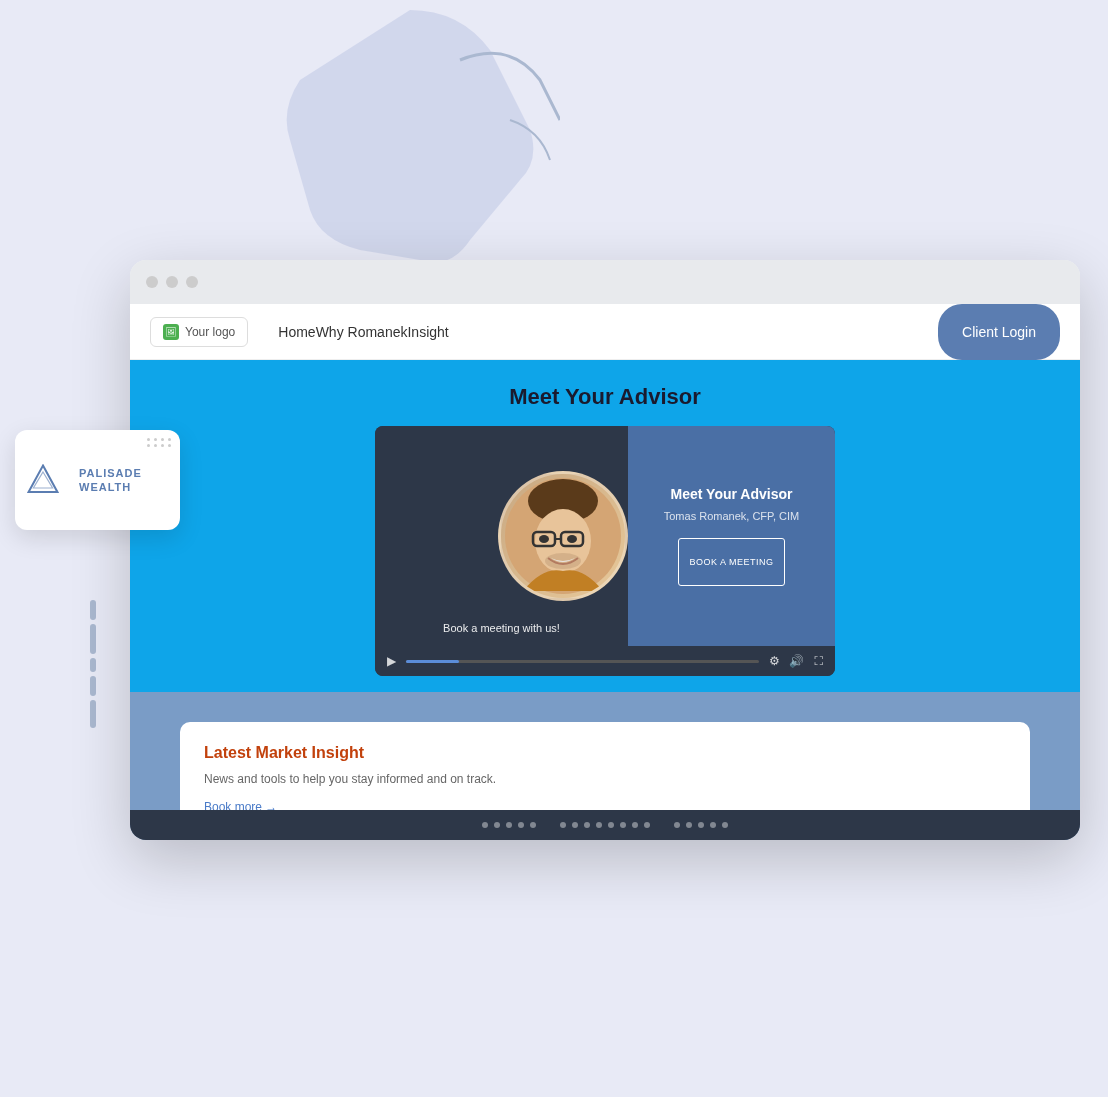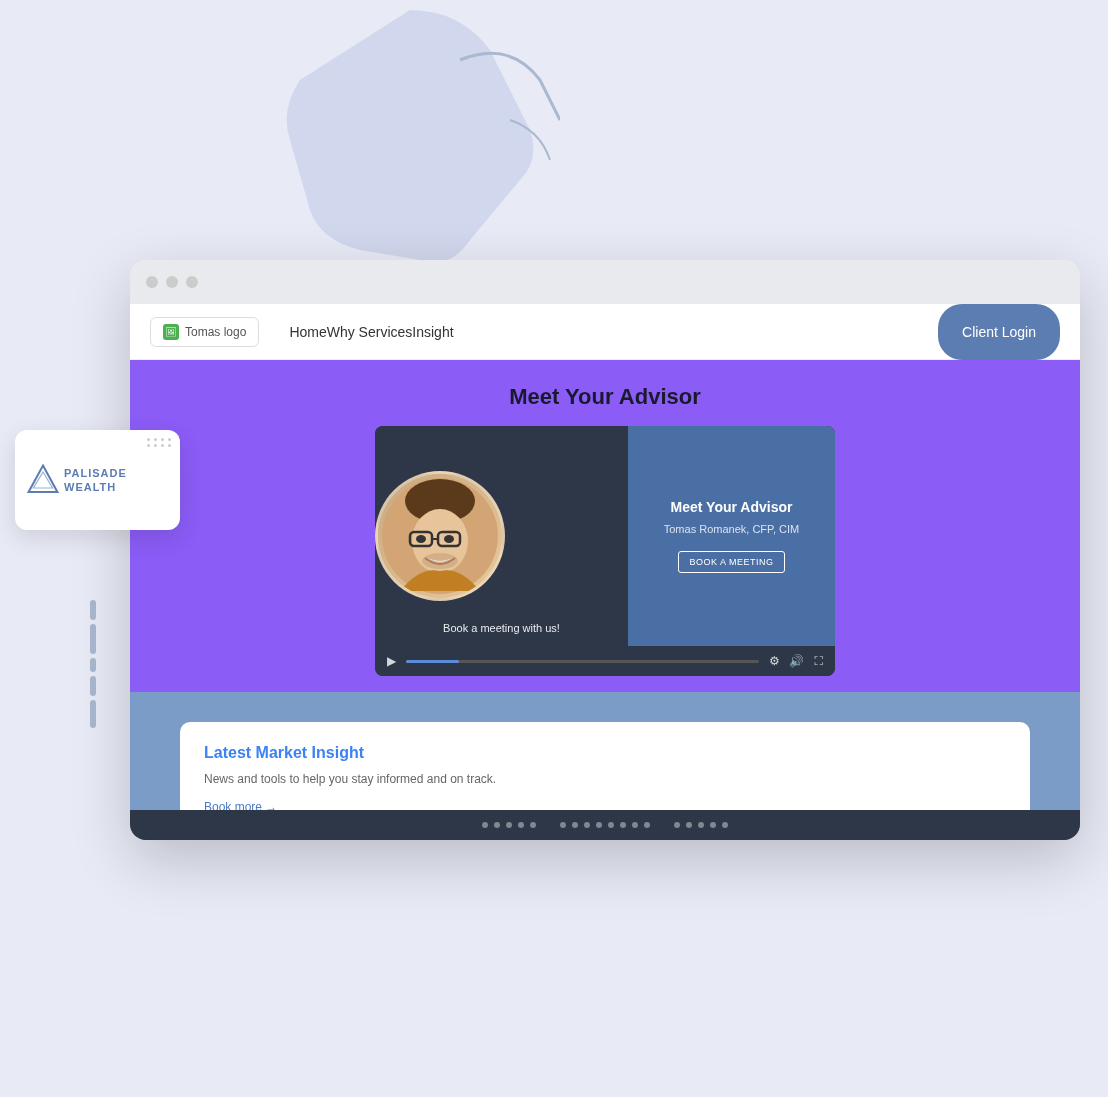--- a/index.html
+++ b/index.html
@@ -374,7 +374,7 @@
     <div class="navbar">
       <div class="logo-placeholder">
         <div class="logo-icon">🖼</div>
-        <span>Tomas logo</span>
+        <span>Your logo</span>
       </div>
       <div class="nav-links">
         <a class="nav-link">Home</a>

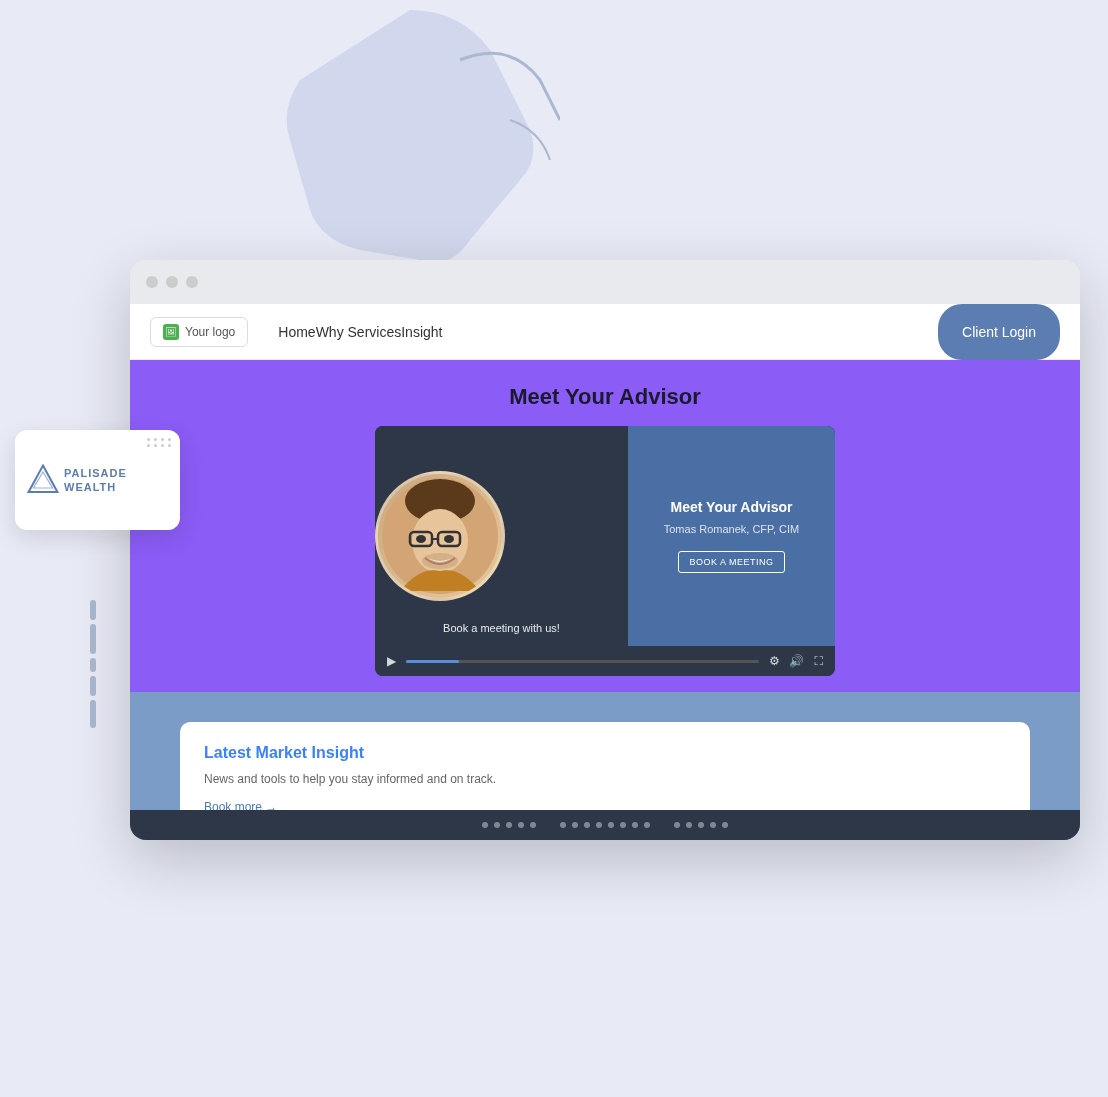--- a/index.html
+++ b/index.html
@@ -378,7 +378,7 @@
       </div>
       <div class="nav-links">
         <a class="nav-link">Home</a>
-        <a class="nav-link">Why Services</a>
+        <a class="nav-link">Why Romanek</a>
         <a class="nav-link">Insight</a>
       </div>
       <button class="client-login-btn">Client Login</button>

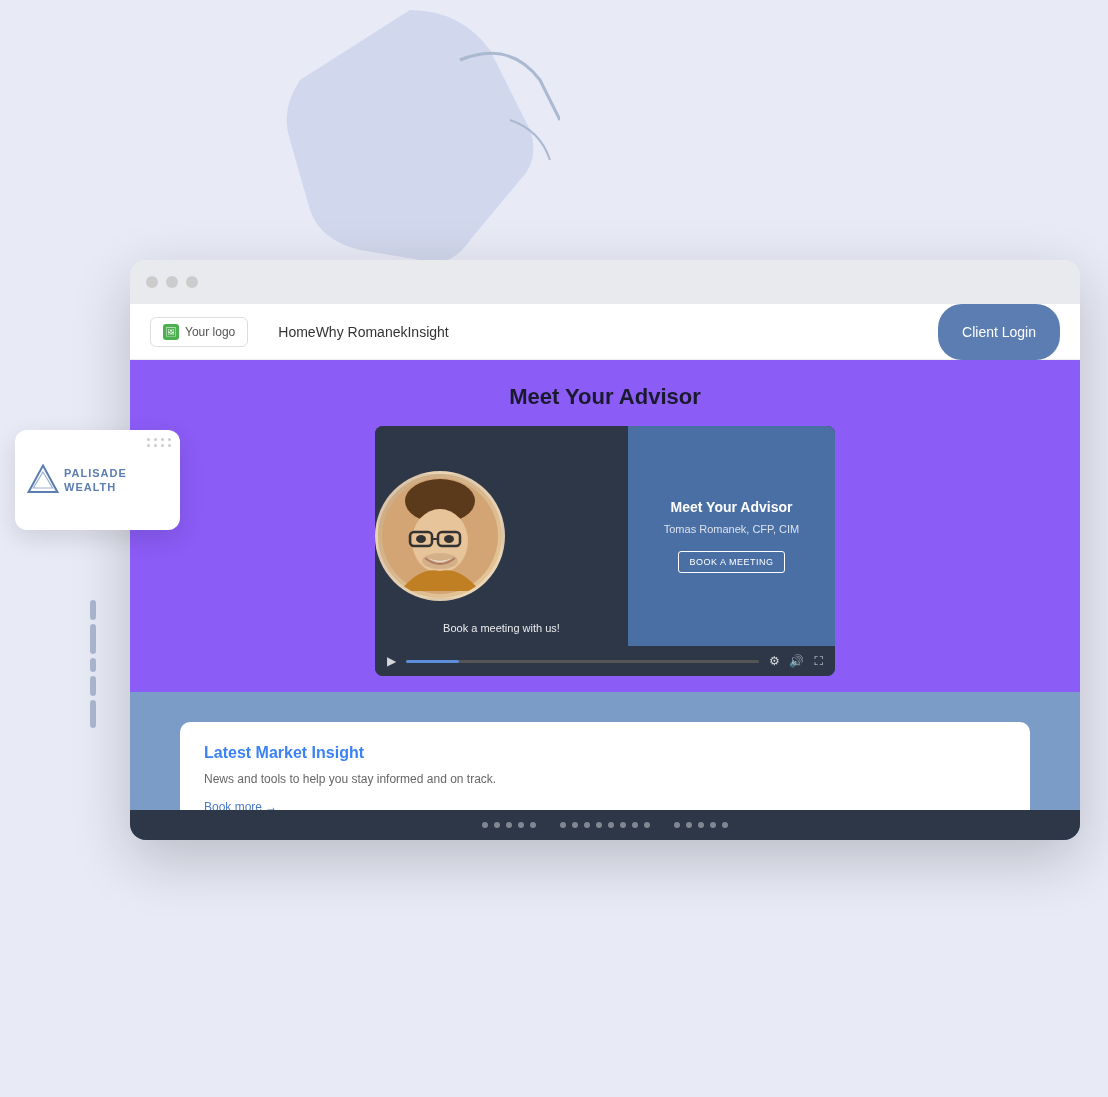--- a/index.html
+++ b/index.html
@@ -102,7 +102,7 @@
 
     
     .hero-section {
-      background: #8b5cf6;
+      background: #0ea5e9;
       padding: 24px 20px 16px;
       text-align: center;
     }

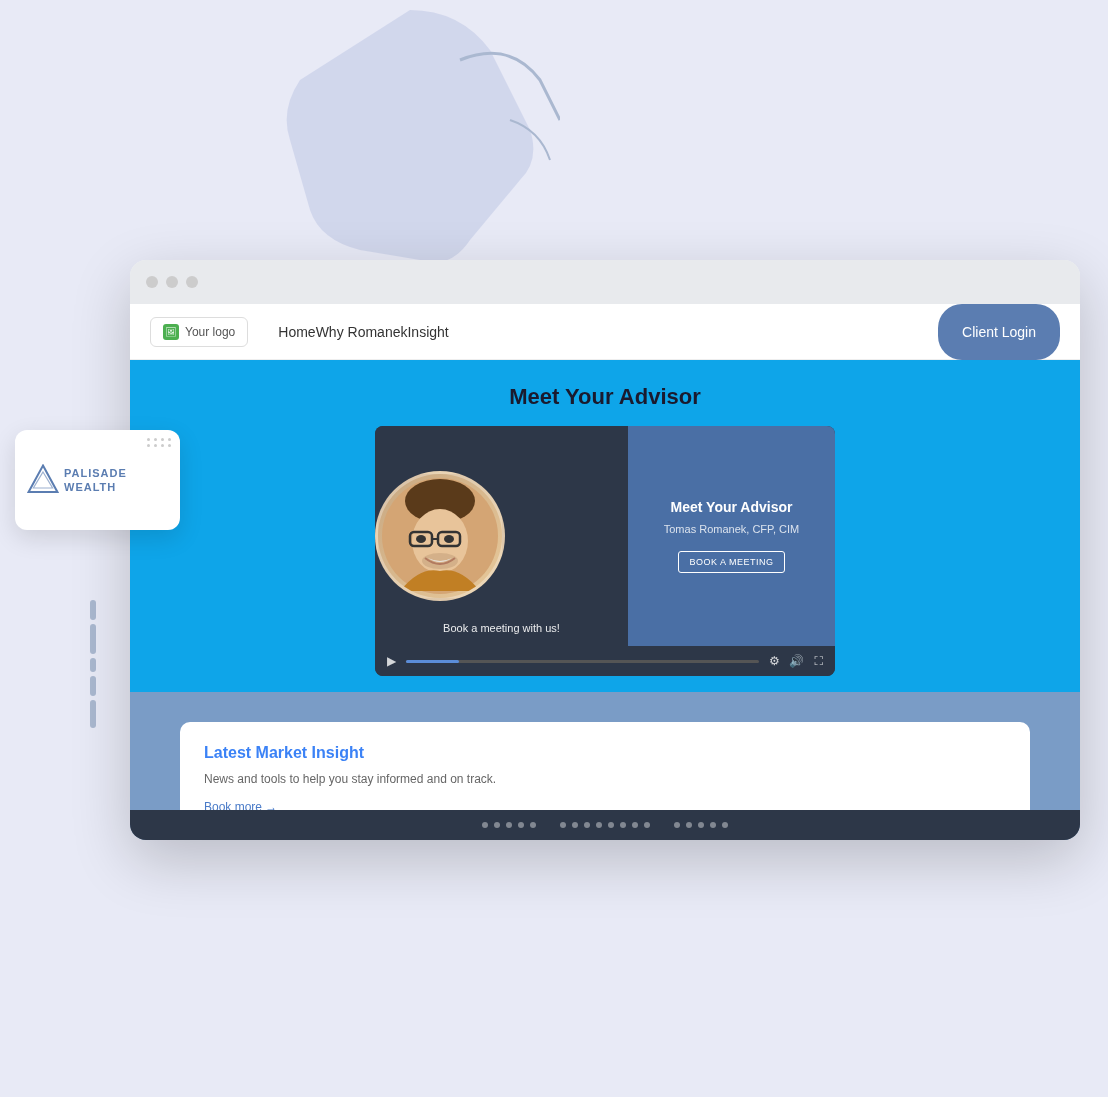--- a/index.html
+++ b/index.html
@@ -281,7 +281,7 @@
       align-items: center;
       justify-content: center;
       flex-direction: row;
-      gap: 5px;
+      gap: 20px;
       z-index: 20;
       padding: 12px;
     }

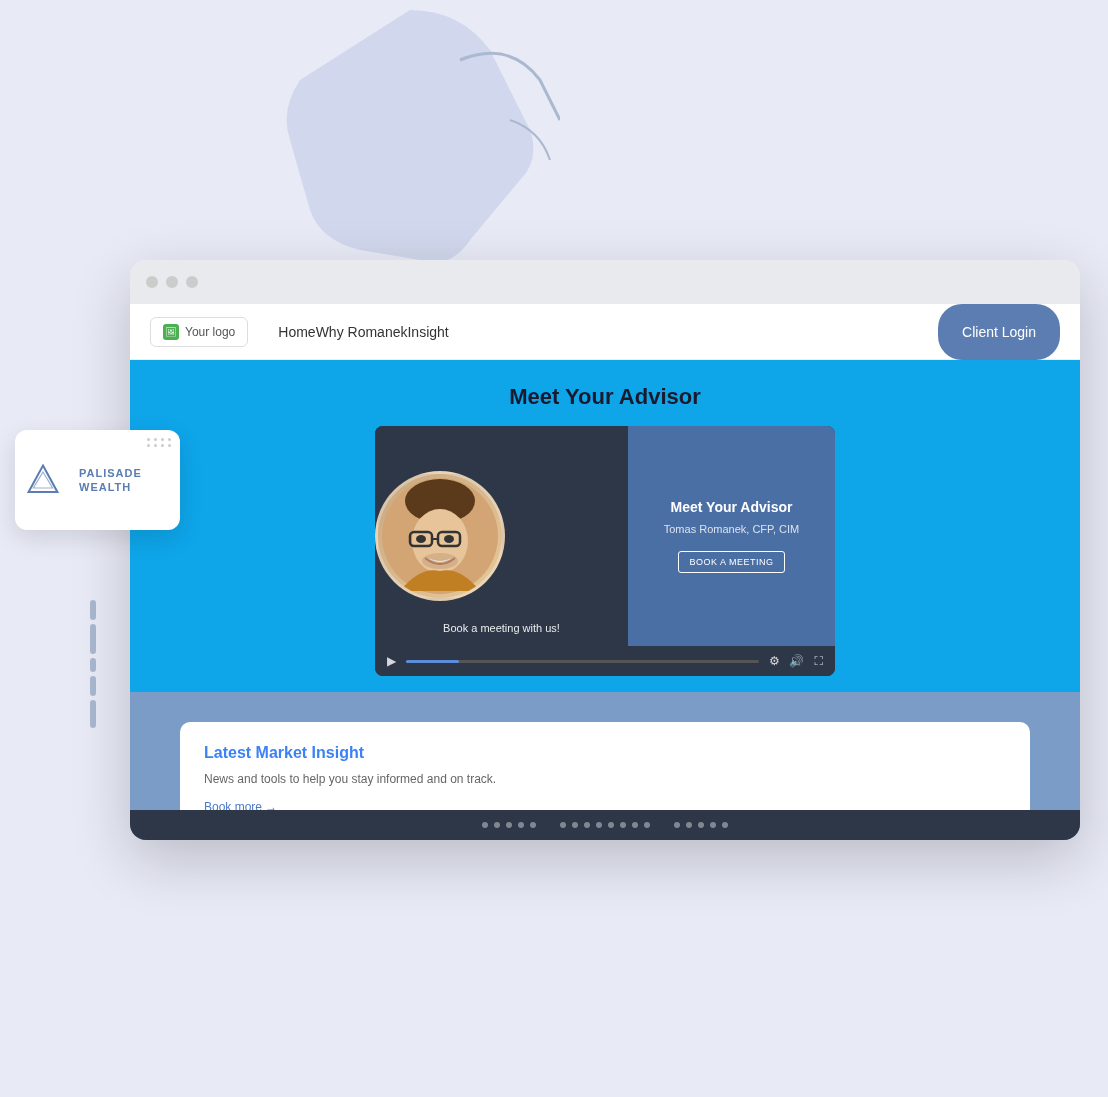--- a/index.html
+++ b/index.html
@@ -180,7 +180,7 @@
       background: transparent;
       color: white;
       font-size: 9px;
-      padding: 5px 10px;
+      padding: 18px 10px;
       border-radius: 3px;
       cursor: pointer;
       letter-spacing: 0.5px;

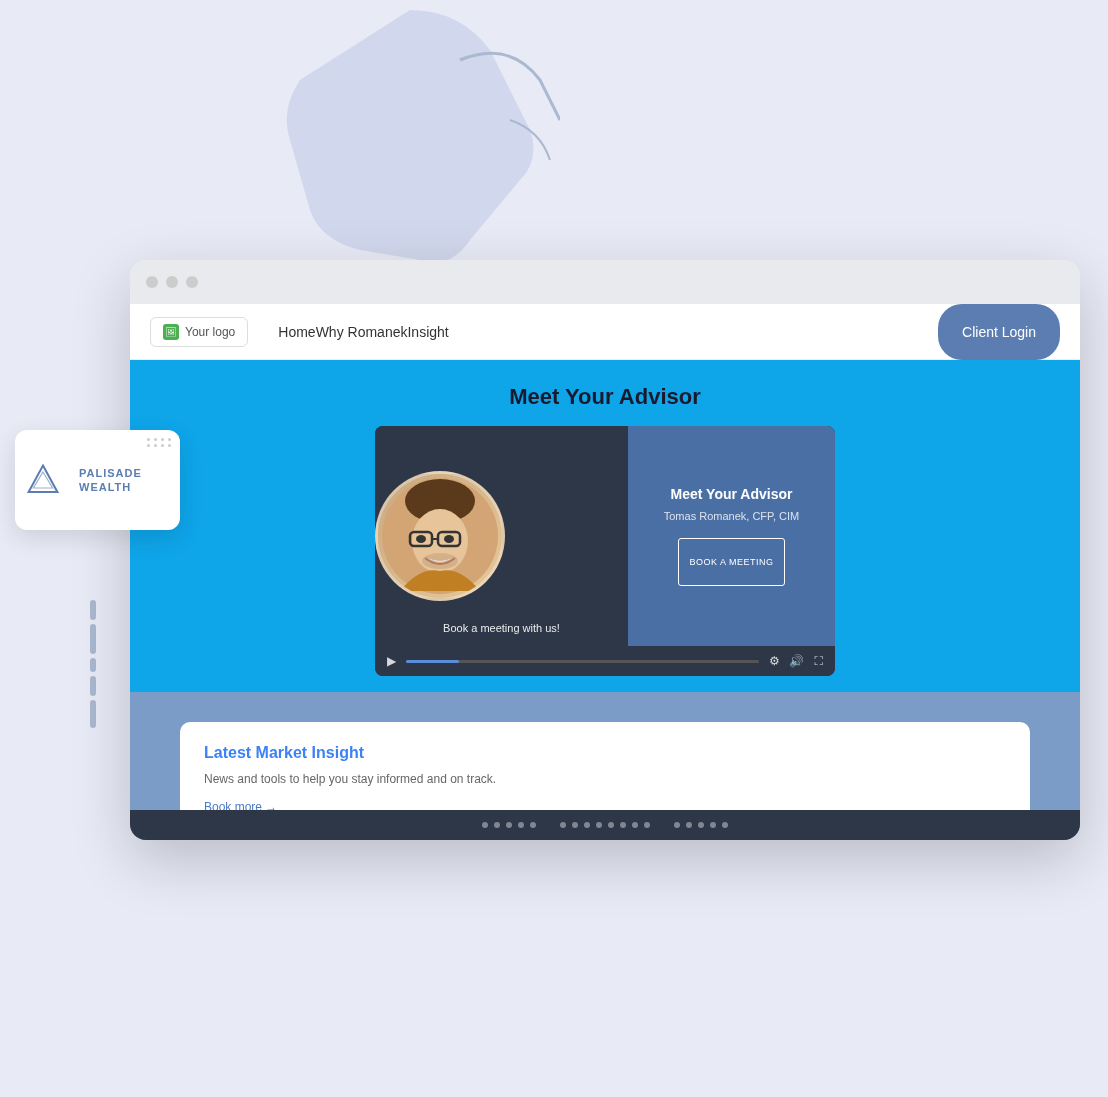--- a/index.html
+++ b/index.html
@@ -131,7 +131,7 @@
       position: relative;
       display: flex;
       align-items: center;
-      justify-content: flex-start;
+      justify-content: flex-end;
     }
     .advisor-circle {
       width: 130px;

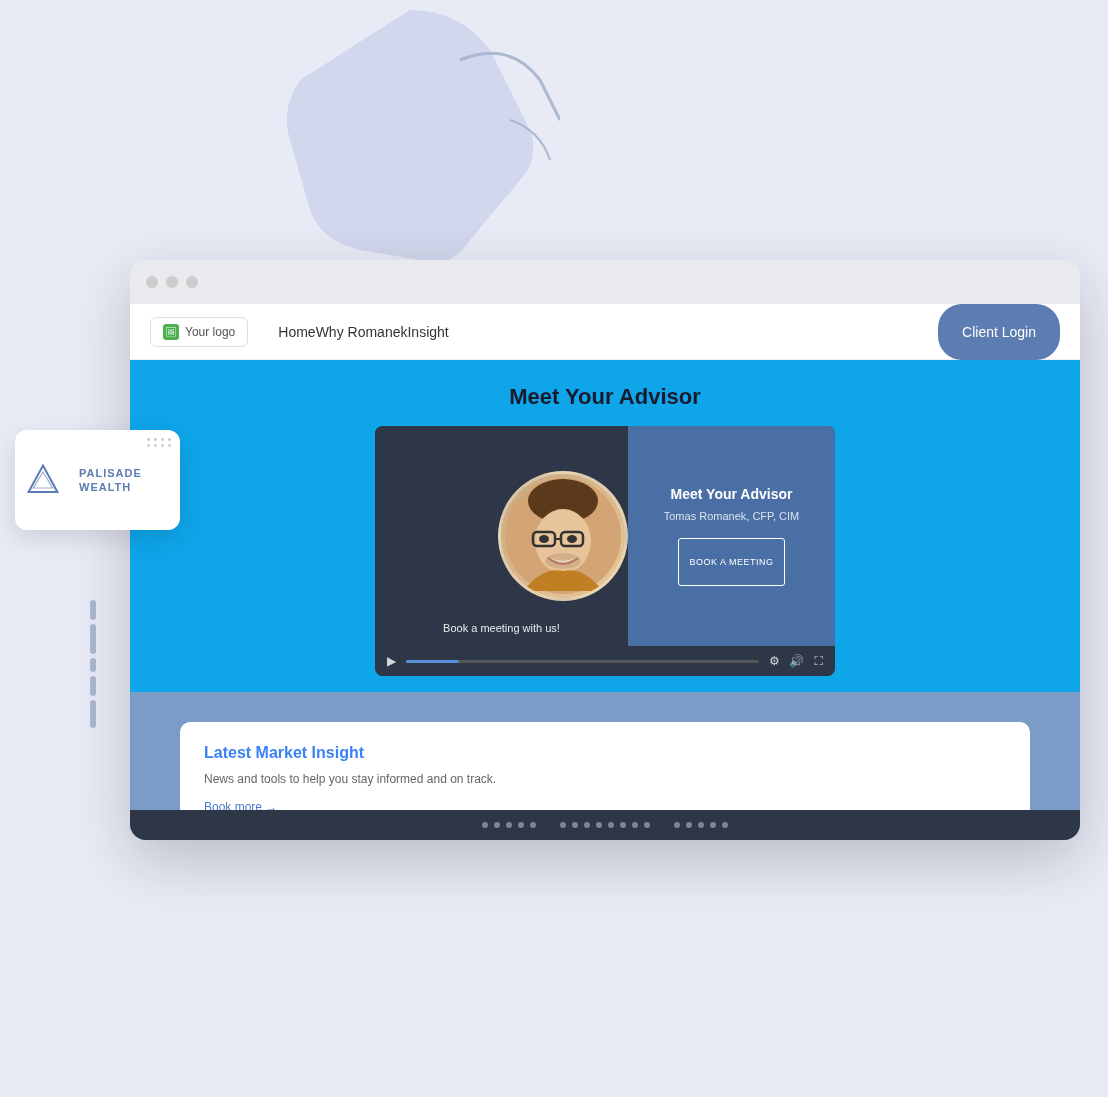--- a/index.html
+++ b/index.html
@@ -232,7 +232,7 @@
     .info-card-title {
       font-size: 16px;
       font-weight: 700;
-      color: #3b82f6;
+      color: #c2410c;
       margin-bottom: 8px;
     }
     .info-card-desc {

